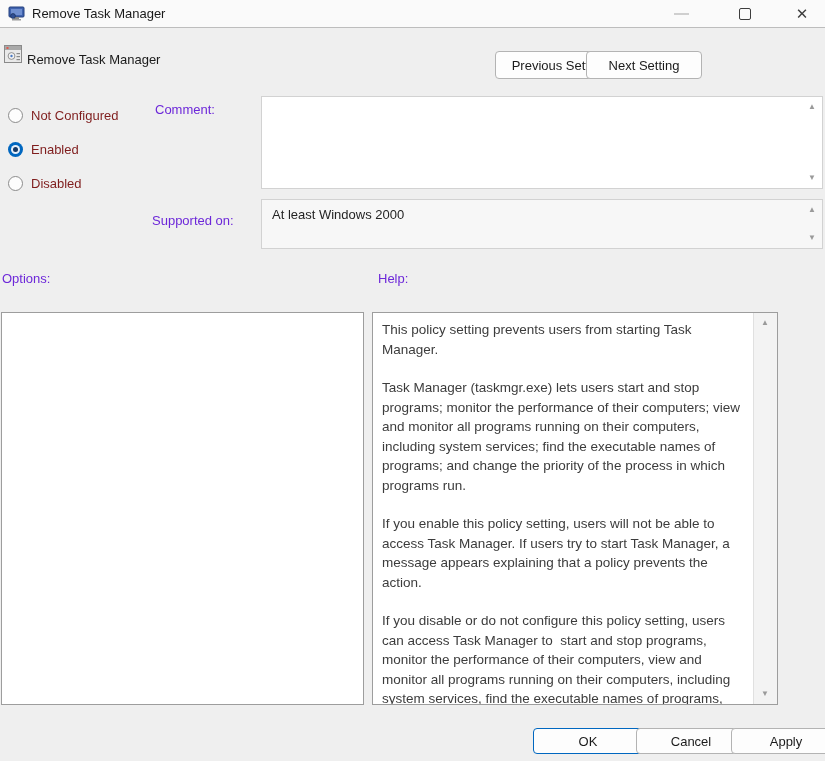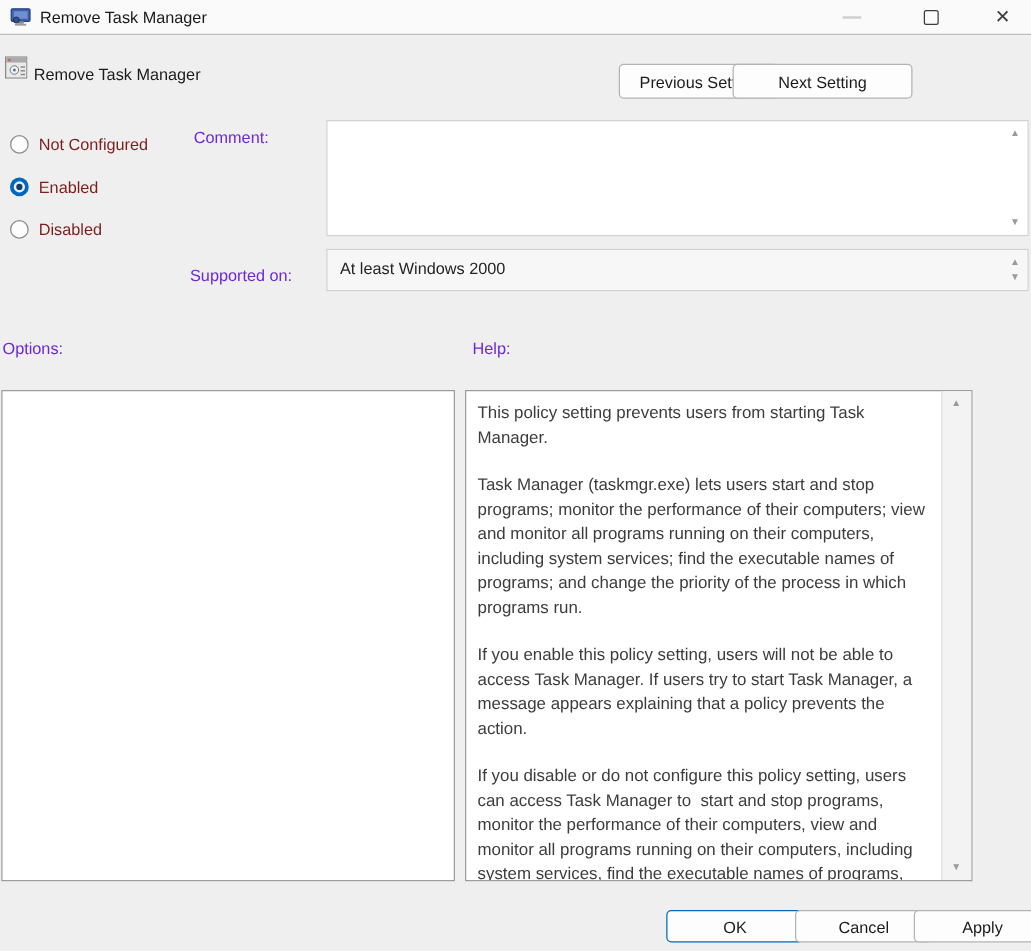--- a/index.html
+++ b/index.html
@@ -36,7 +36,7 @@
     font-family: "Liberation Sans", sans-serif; color: #1b1b1b; cursor: default;
   }
   .btn-prev { left: 459px; width: 128px; margin-left: 36px; }
-  .btn-next { left: 586px; width: 144px; }
+  .btn-next { left: 586px; width: 116px; }
   
   .radio-row { position: absolute; left: 8px; height: 16px; display: flex; align-items: center; gap: 8px; }
   .radio-row.r0 { top: 107px; }

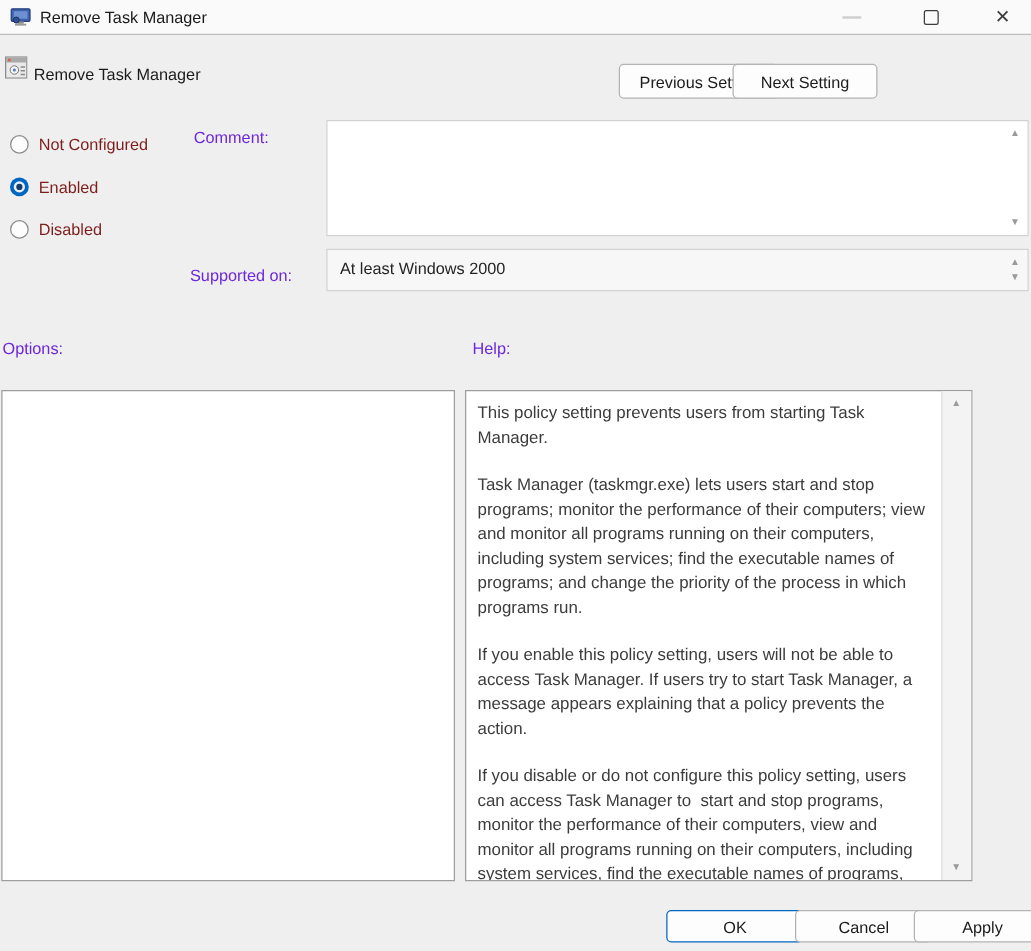--- a/index.html
+++ b/index.html
@@ -67,7 +67,7 @@
     position: absolute; background: #ffffff; border: 1px solid #d2d2d2;
   }
   .box-comment { left: 261px; top: 96px; width: 562px; height: 93px; }
-  .box-supported { left: 261px; top: 199px; width: 562px; height: 34px; background: #f7f7f7; }
+  .box-supported { left: 261px; top: 199px; width: 562px; height: 50px; background: #f7f7f7; }
   .box-supported .box-text {
     position: absolute; left: 10px; top: 7px; font-size: 13px; color: #242424;
   }

